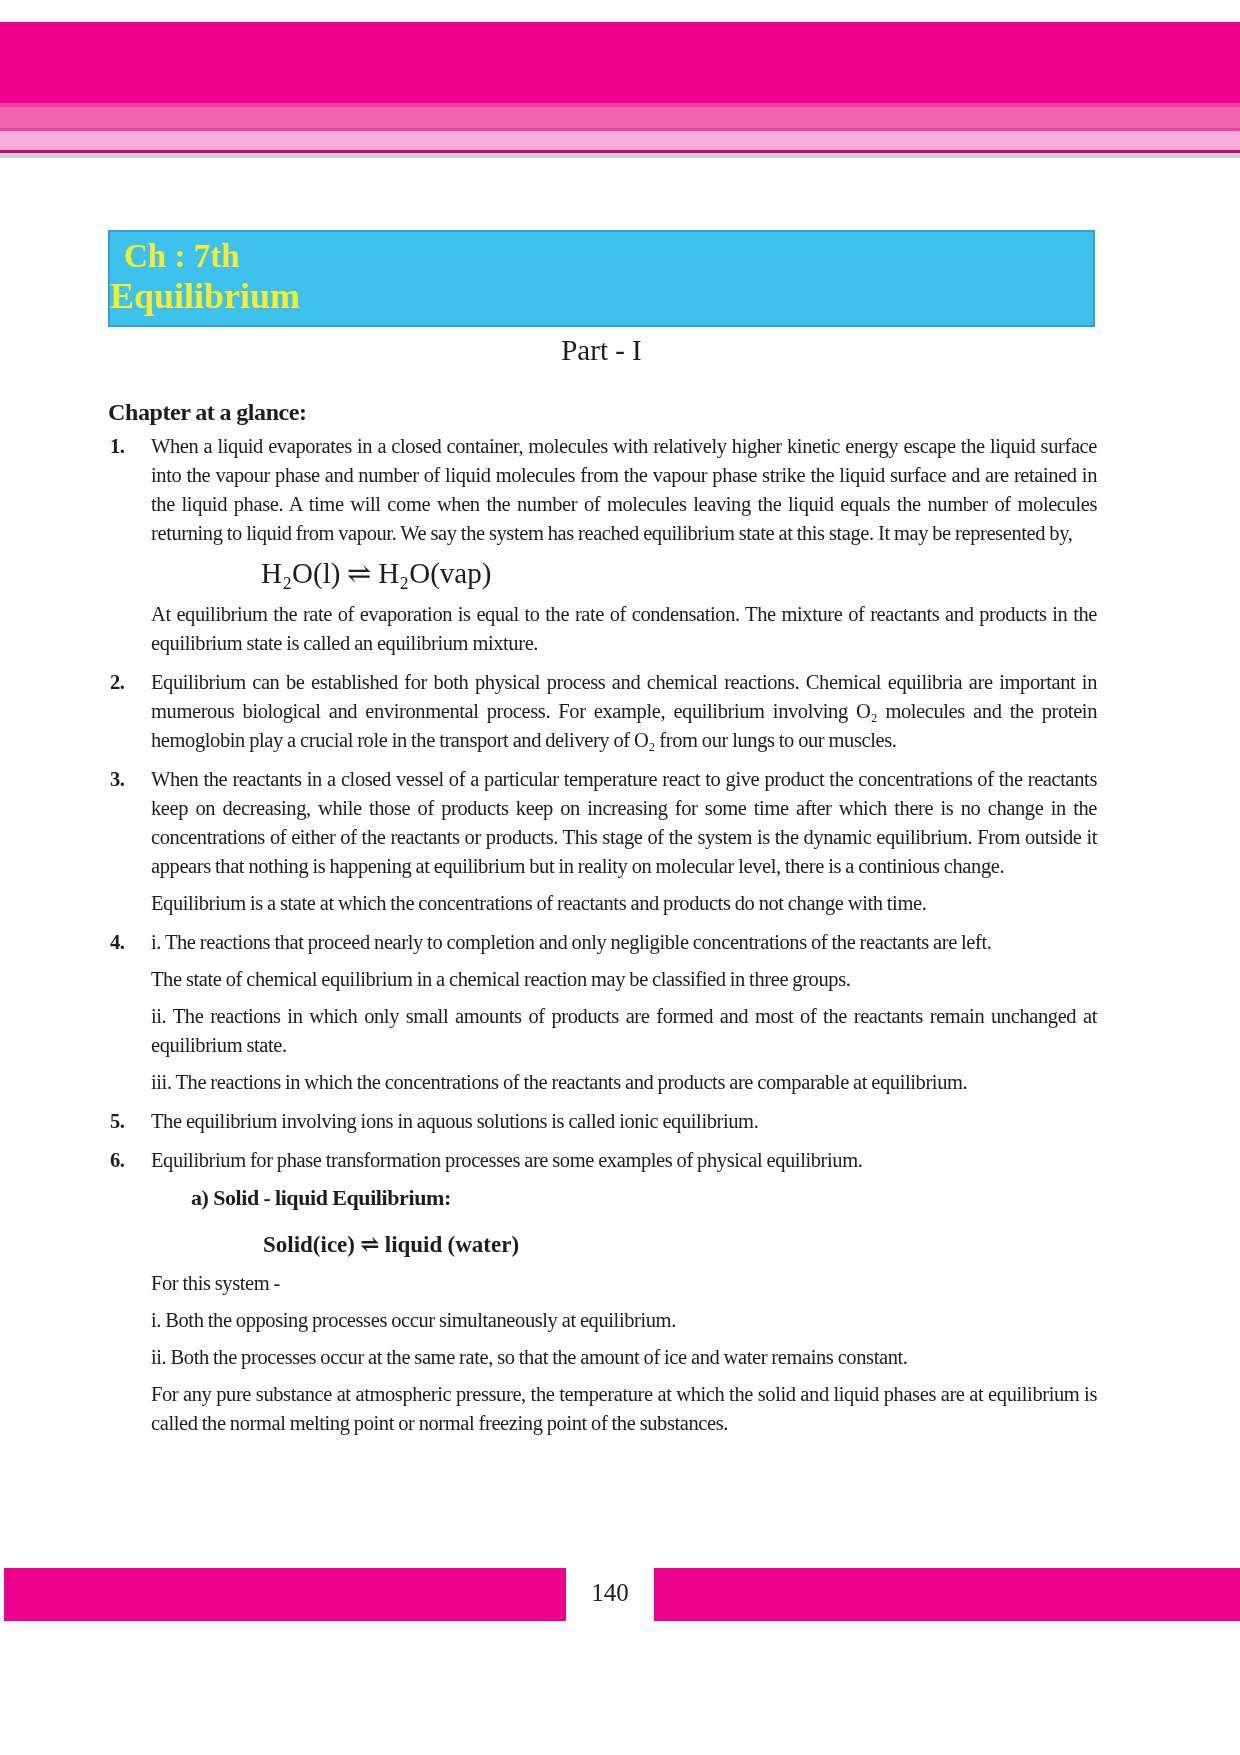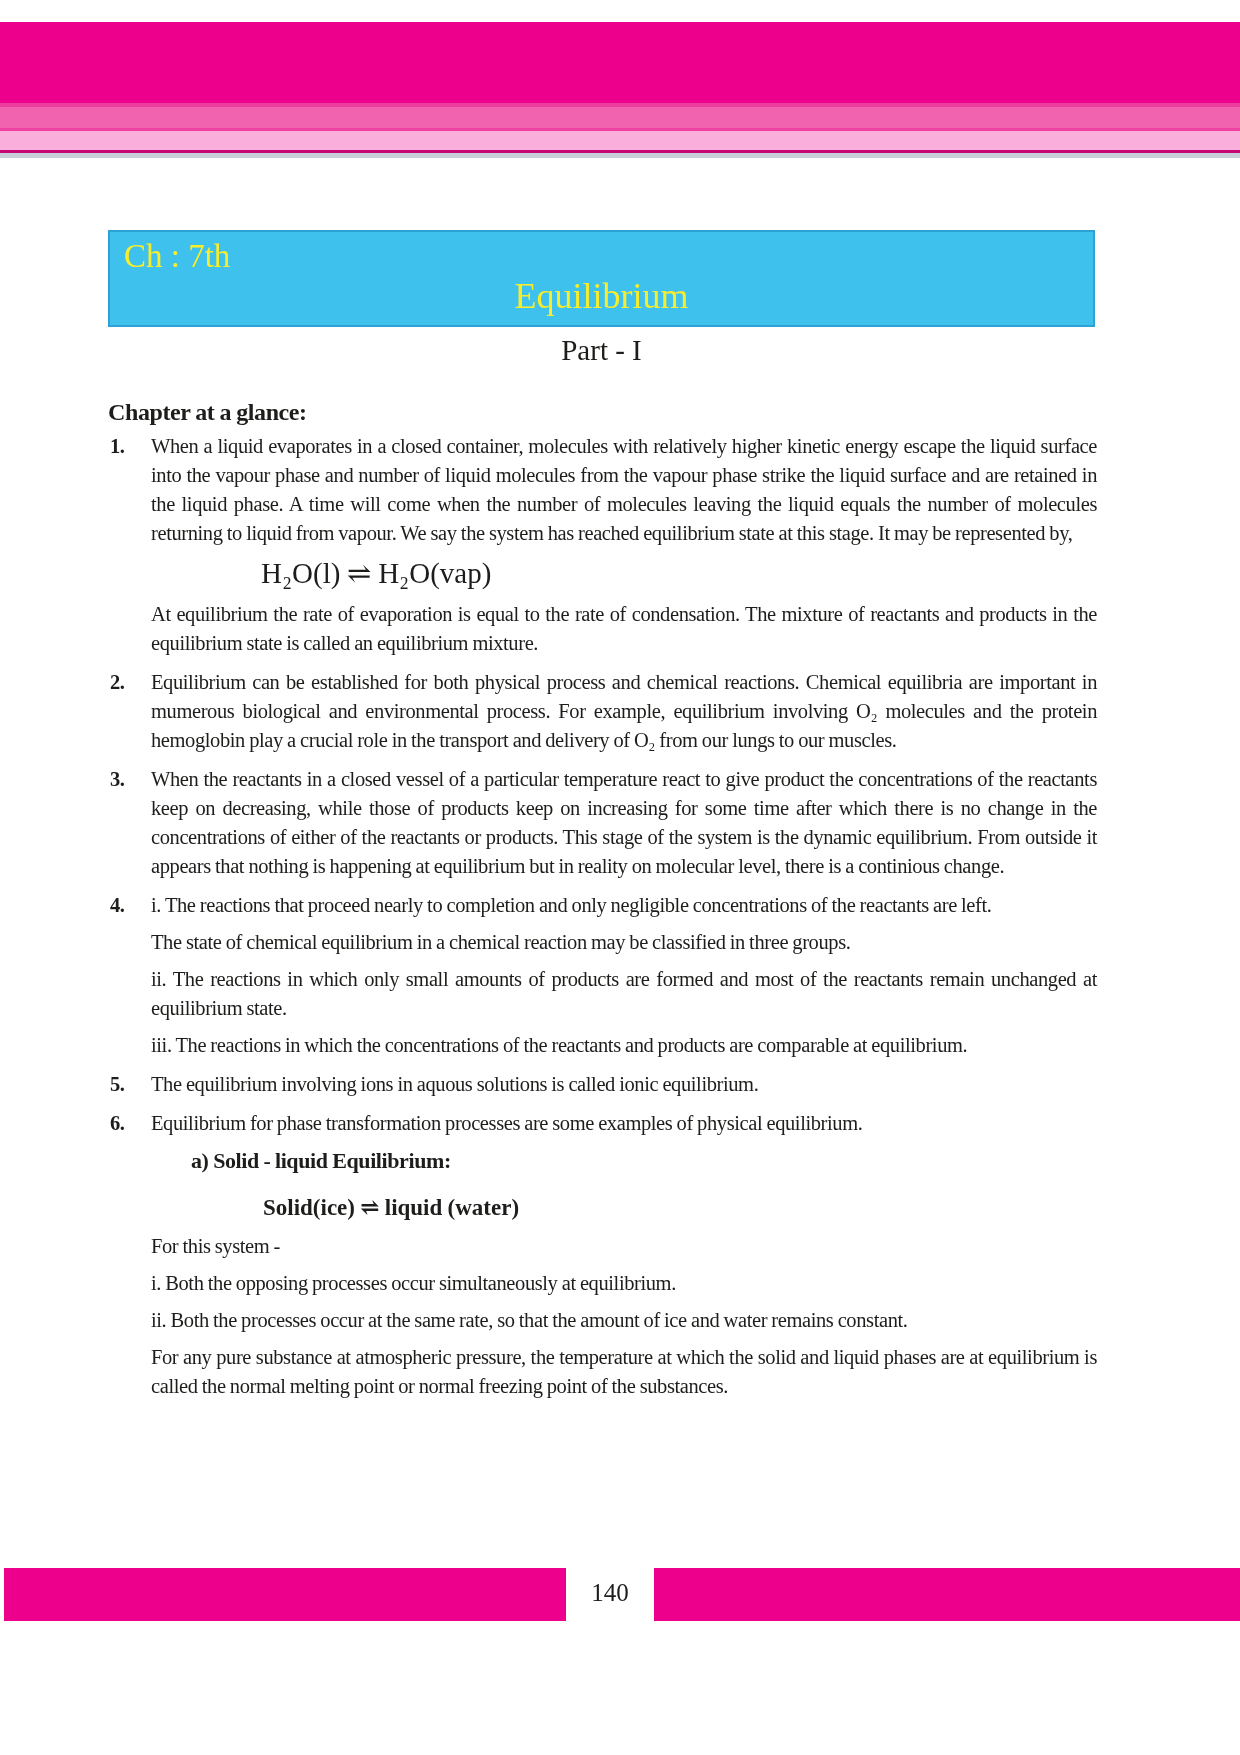--- a/index.html
+++ b/index.html
@@ -30,7 +30,7 @@
     background:var(--cyan-fill);
     border:2px solid var(--cyan-border);
     color:var(--title-yellow);
-    font-weight:normal;
+    font-weight:bold;
   }
   .ch-label { font-size:33px; line-height:36px; padding:6px 0 0 14px; }
   .ch-title { font-size:36px; line-height:40px; text-align:center; margin-top:2px; }

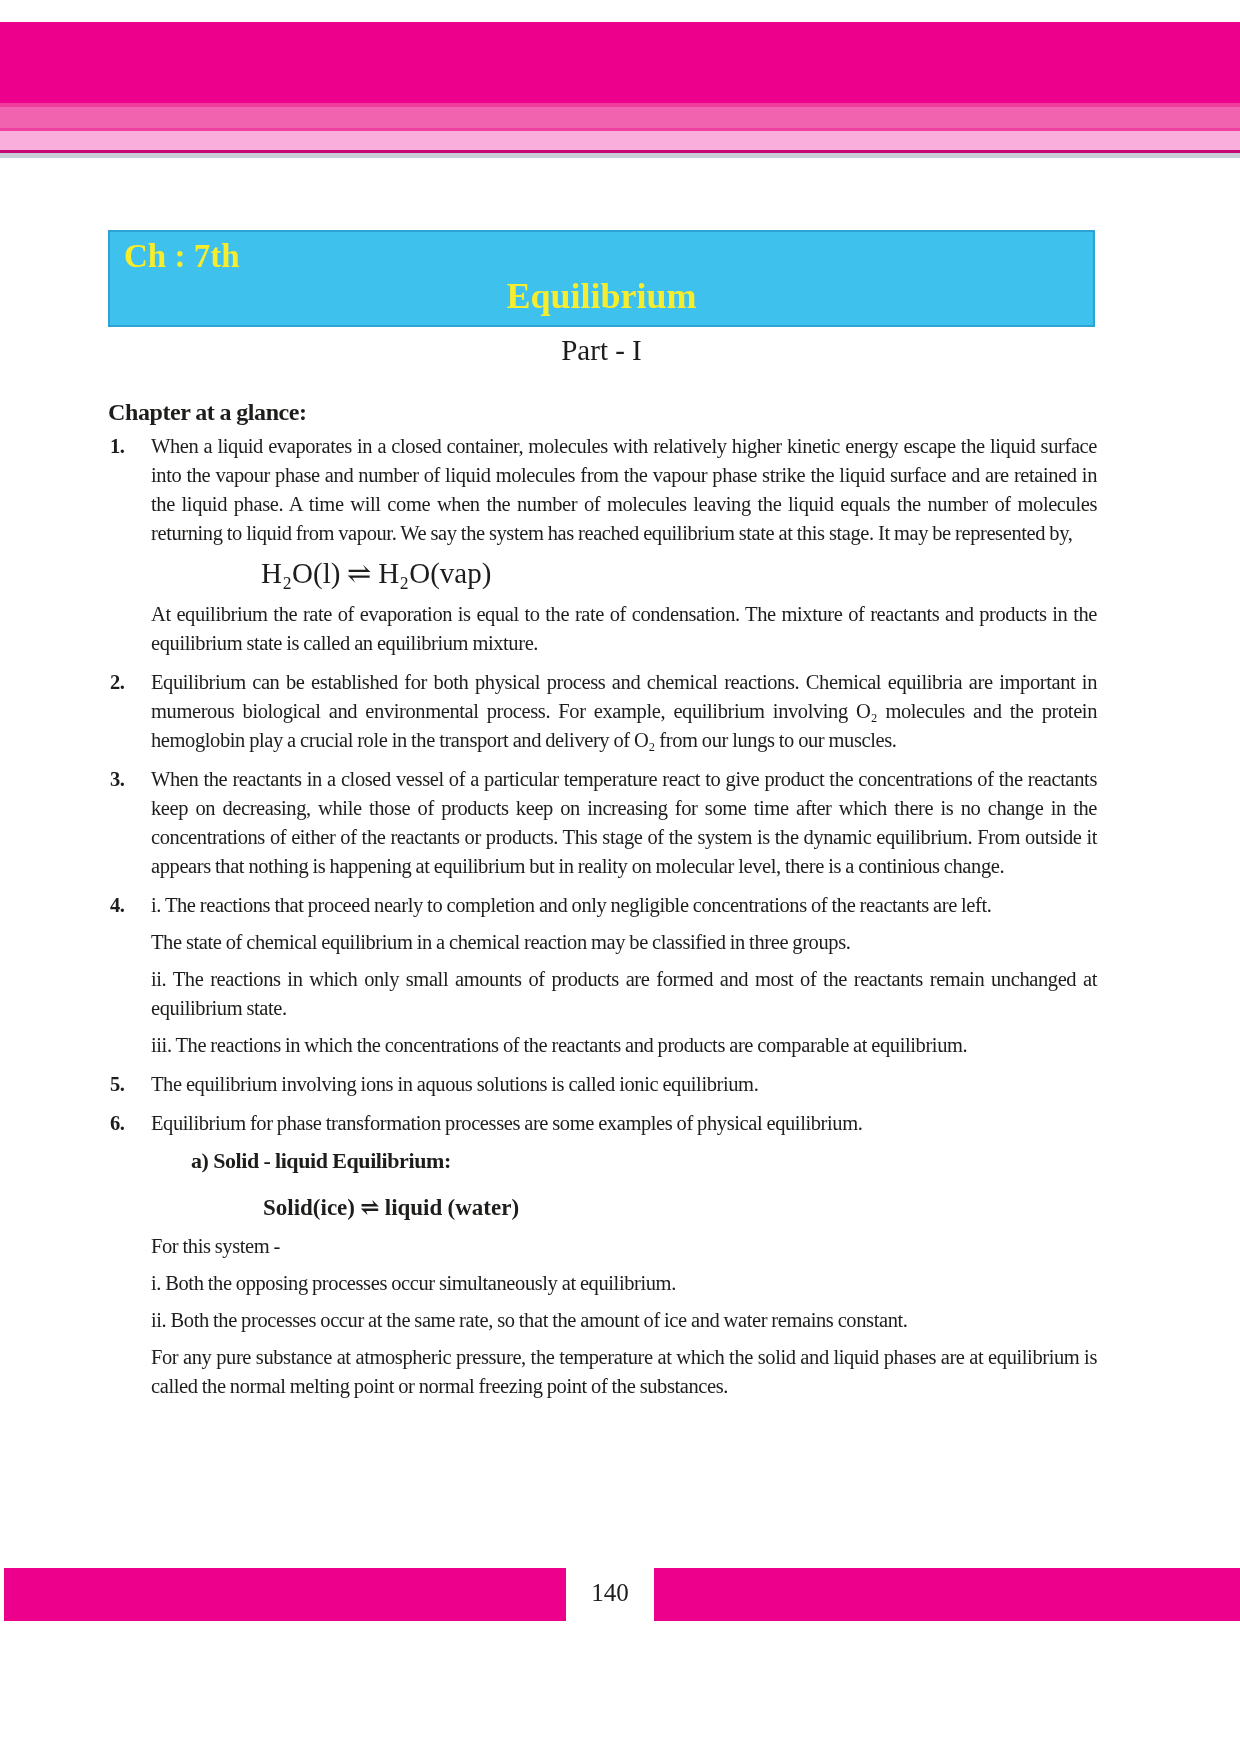--- a/index.html
+++ b/index.html
@@ -33,7 +33,7 @@
     font-weight:bold;
   }
   .ch-label { font-size:33px; line-height:36px; padding:6px 0 0 14px; }
-  .ch-title { font-size:36px; line-height:40px; text-align:center; margin-top:2px; }
+  .ch-title { font-size:36px; line-height:40px; text-align:left; margin-top:2px; }
 
   .part {
     margin-left:108px; width:987px;

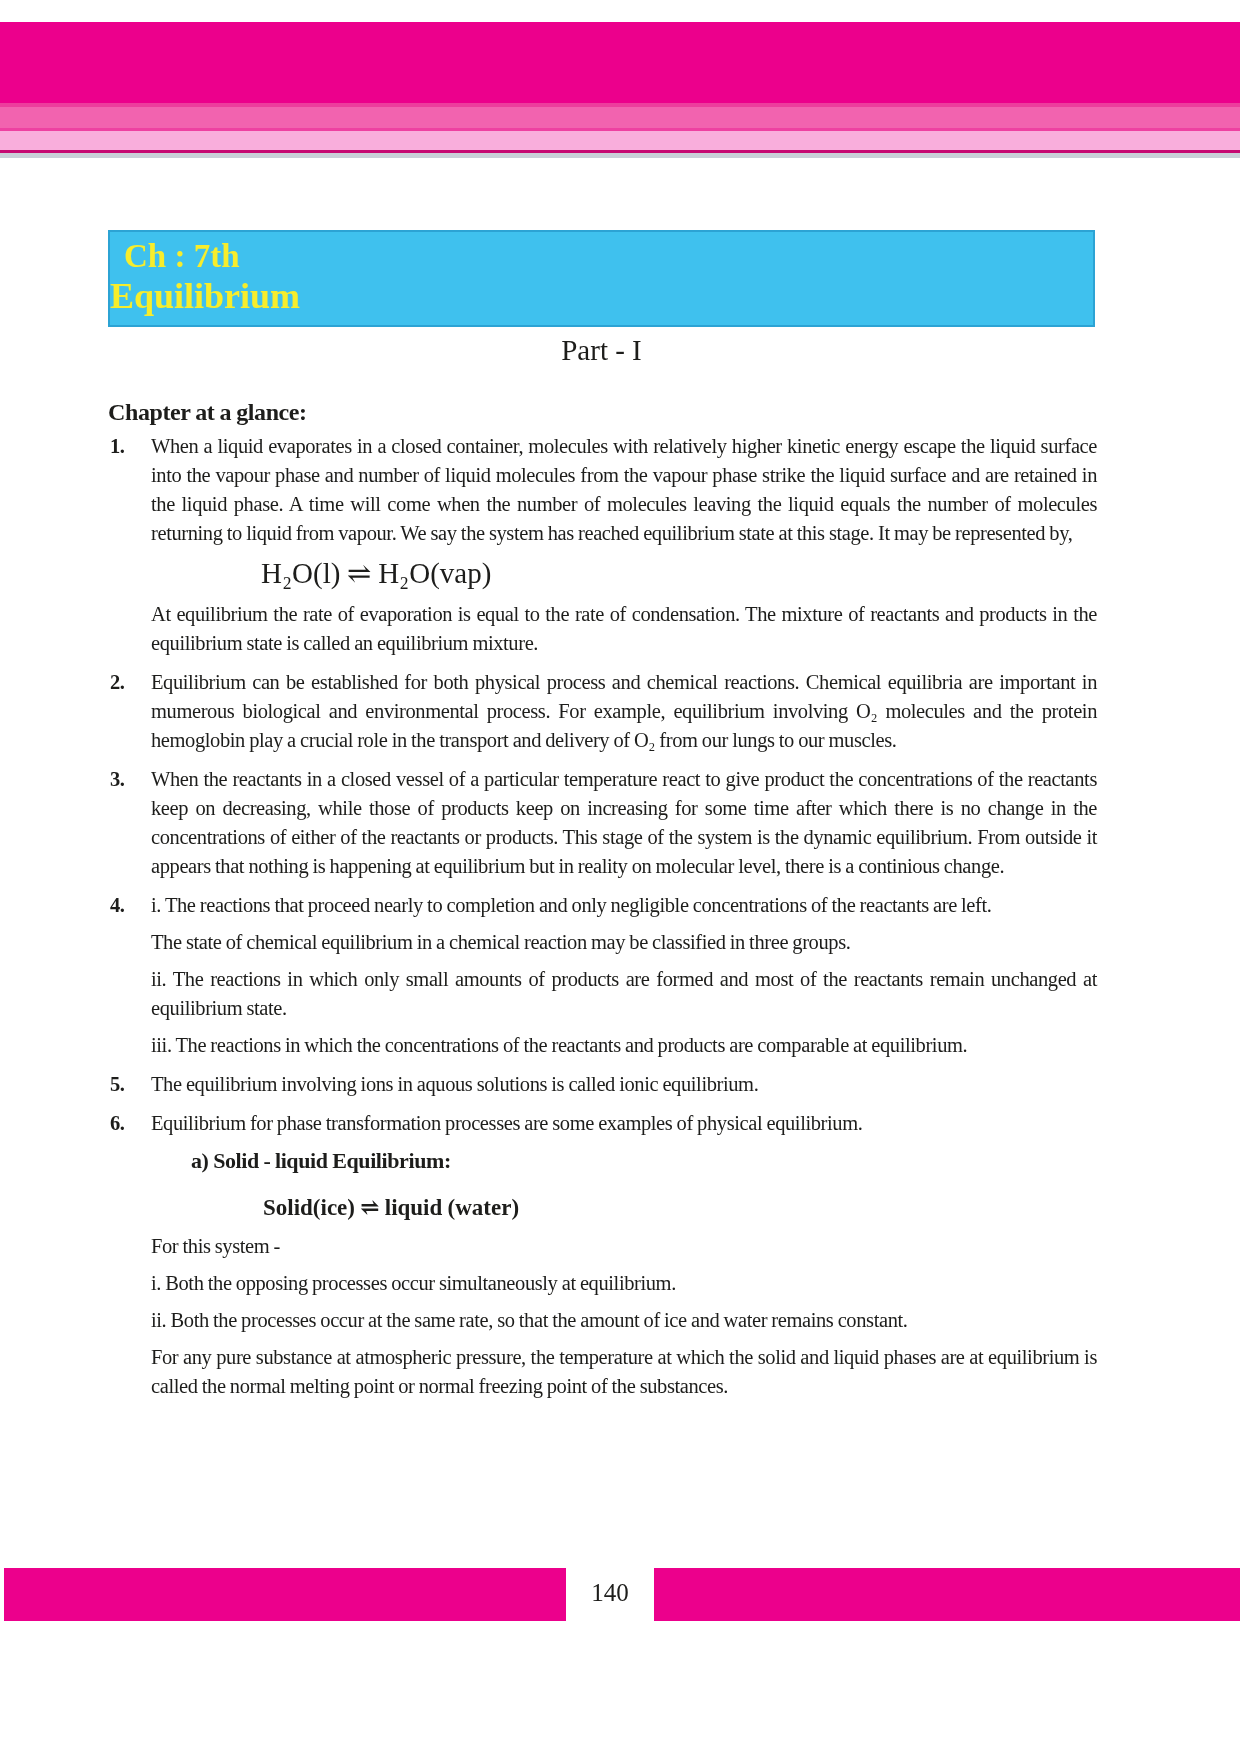--- a/index.html
+++ b/index.html
@@ -122,6 +122,7 @@
     <div class="item">
       <span class="num">3.</span>
       <p class="para">When the reactants in a closed vessel of a particular temperature react to give product the concentrations of the reactants keep on decreasing, while those of products keep on increasing for some time after which there is no change in the concentrations of either of the reactants or products. This stage of the system is the dynamic equilibrium. From outside it appears that nothing is happening at equilibrium but in reality on molecular level, there is a continious change.</p>
+      <p class="para">Equilibrium is a state at which the concentrations of reactants and products do not change with time.</p>
     </div>
 
     <div class="item">

